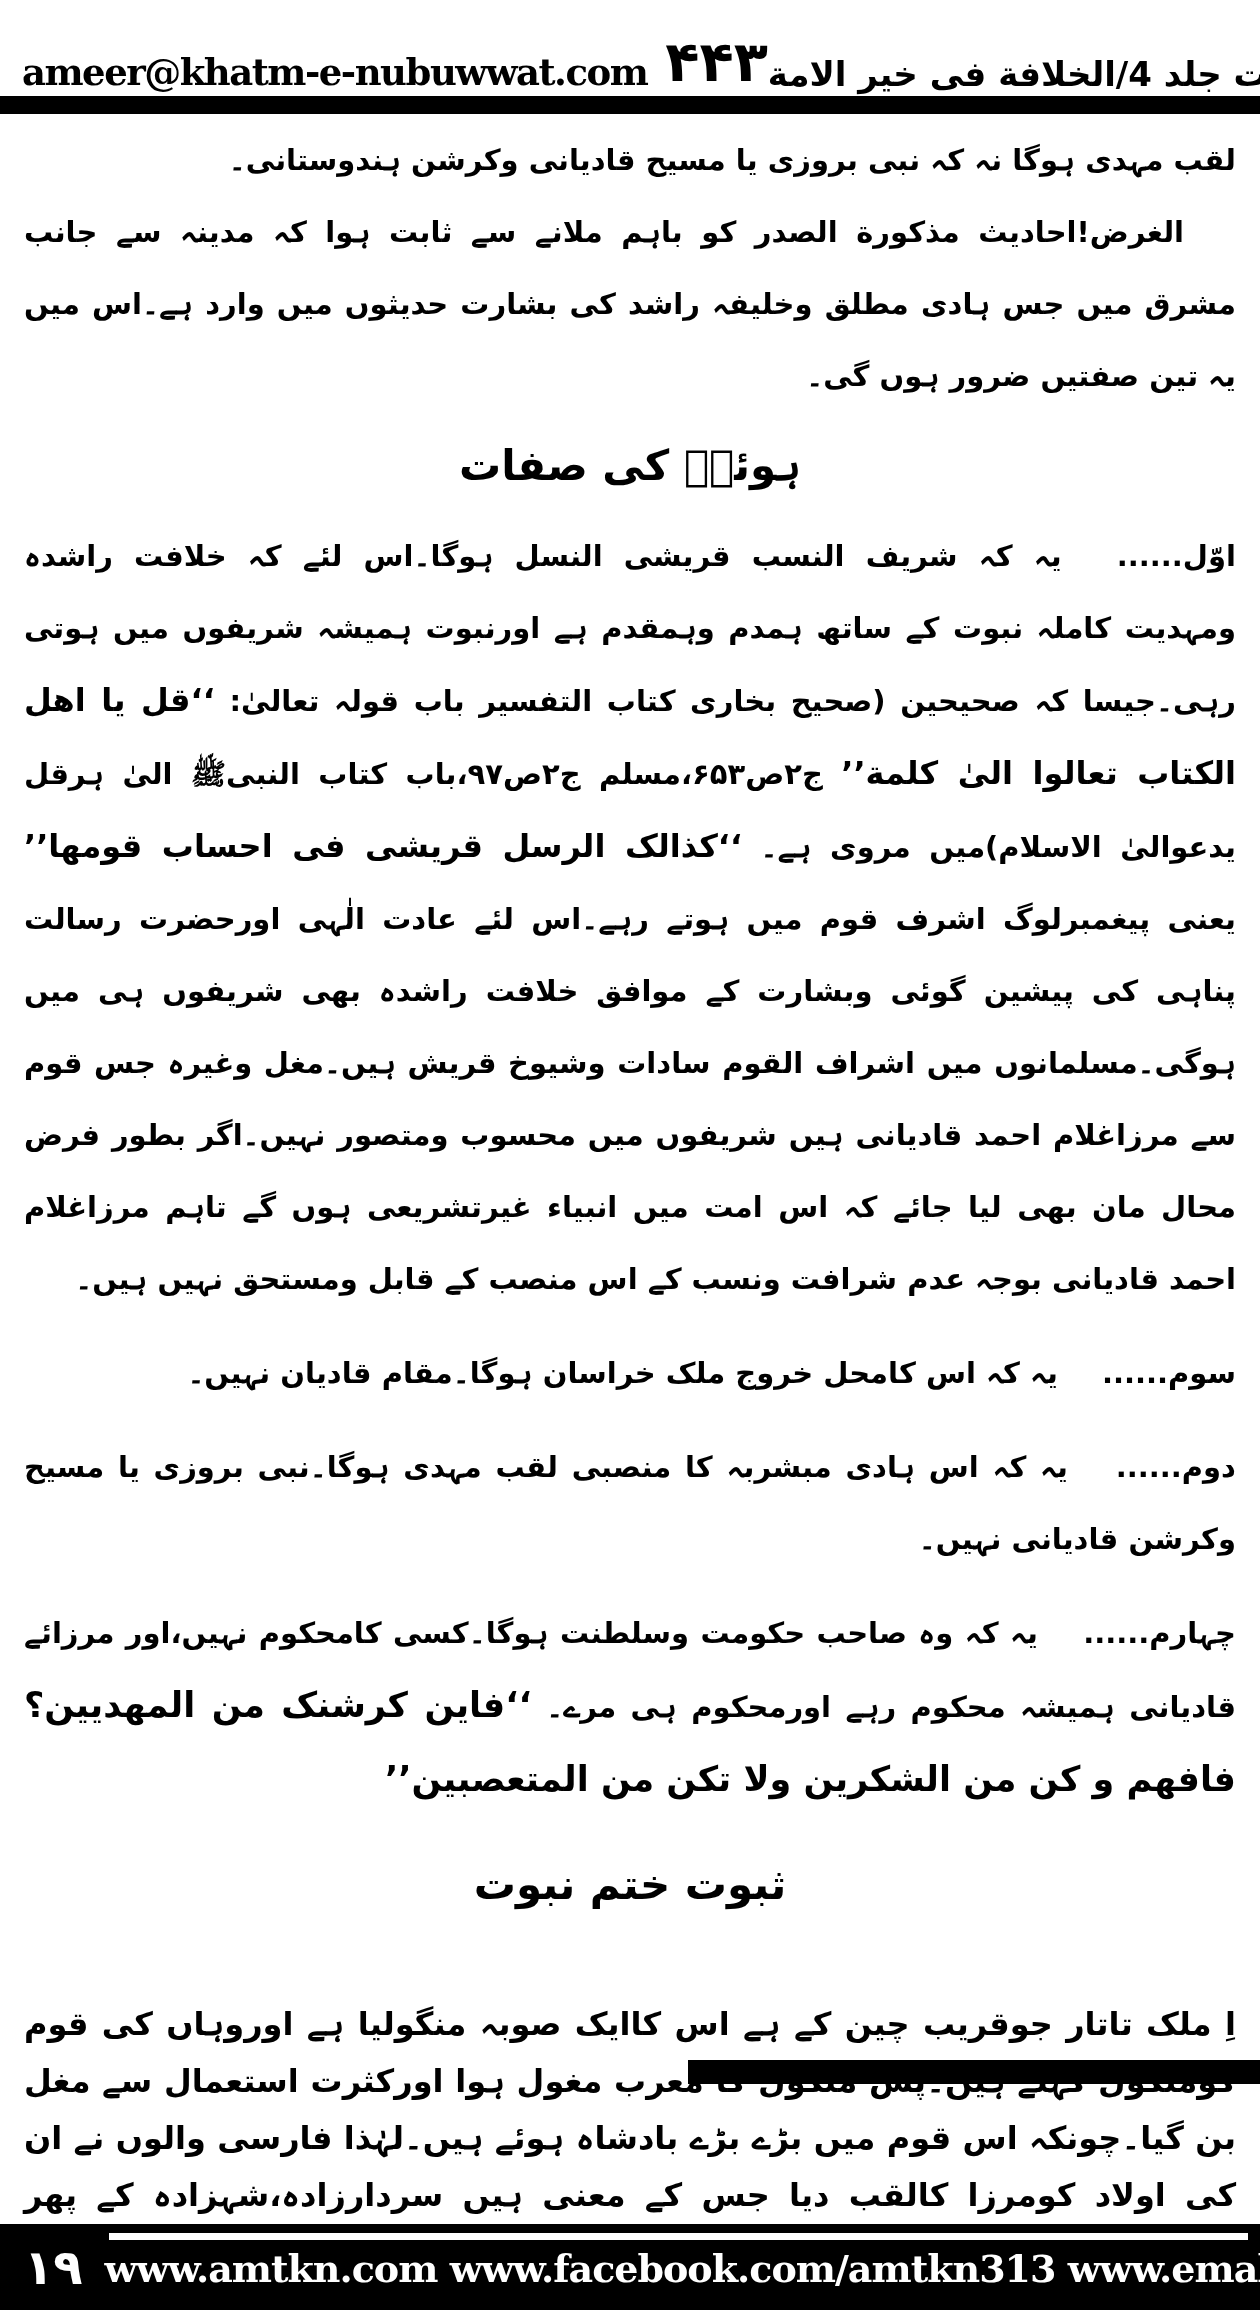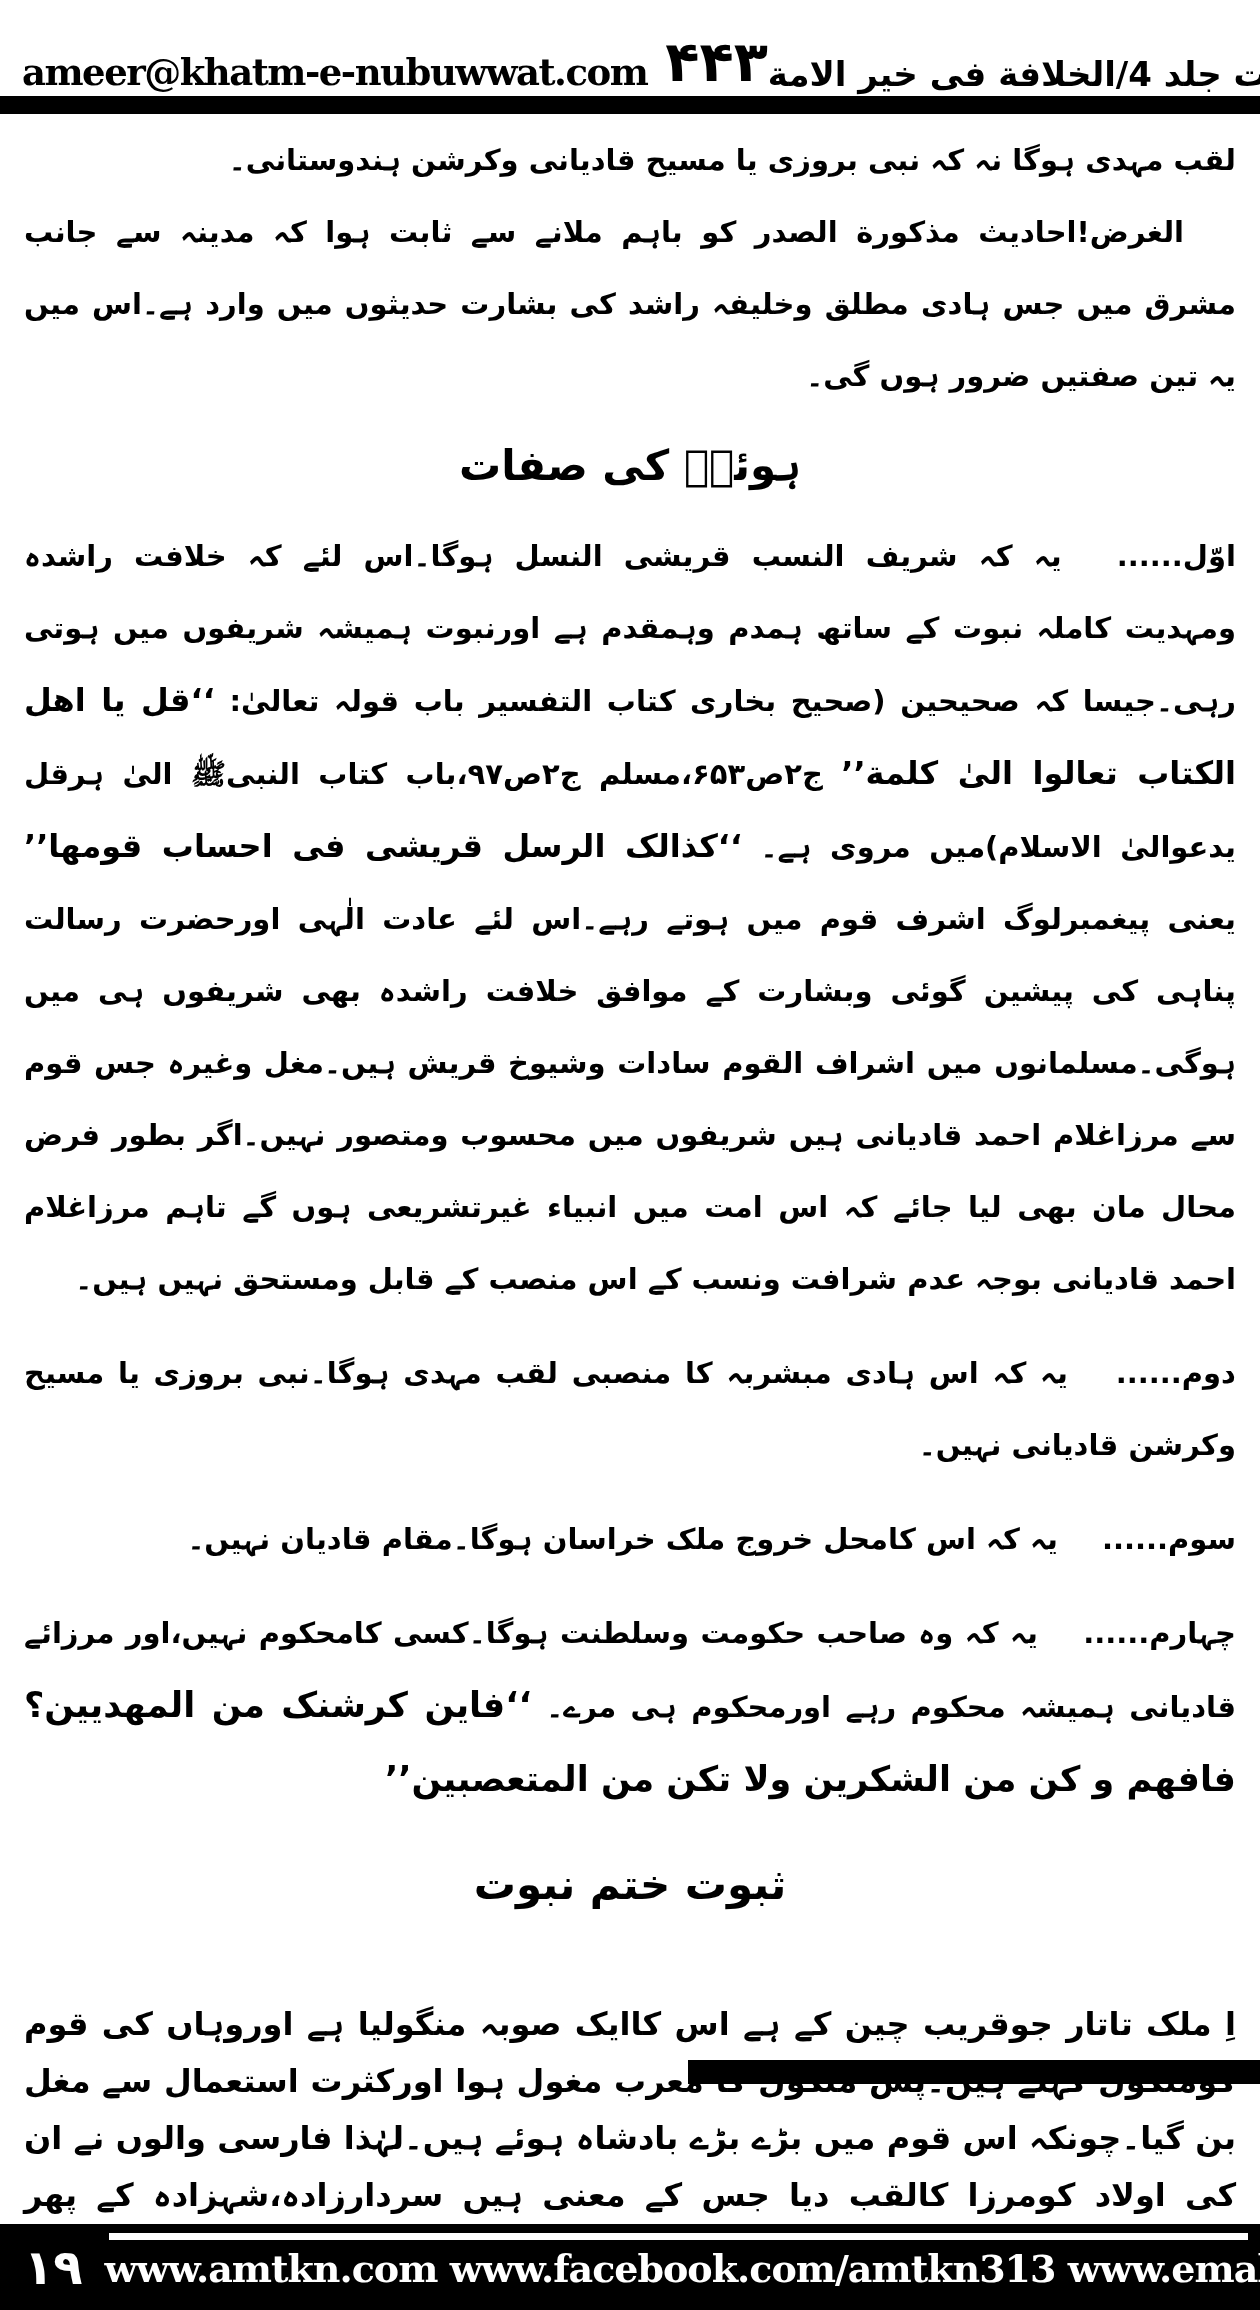--- a/index.html
+++ b/index.html
@@ -68,13 +68,13 @@
     </p>
 
     <p class="item">
-      <span class="lbl">دوم......</span>
-      <span>یہ کہ اس ہادی مبشربہ کا منصبی لقب مہدی ہوگا۔نبی بروزی یا مسیح وکرشن قادیانی نہیں۔</span>
+      <span class="lbl">سوم......</span>
+      <span>یہ کہ اس کامحل خروج ملک خراسان ہوگا۔مقام قادیان نہیں۔</span>
     </p>
 
     <p class="item">
-      <span class="lbl">سوم......</span>
-      <span>یہ کہ اس کامحل خروج ملک خراسان ہوگا۔مقام قادیان نہیں۔</span>
+      <span class="lbl">دوم......</span>
+      <span>یہ کہ اس ہادی مبشربہ کا منصبی لقب مہدی ہوگا۔نبی بروزی یا مسیح وکرشن قادیانی نہیں۔</span>
     </p>
 
     <p class="item">

